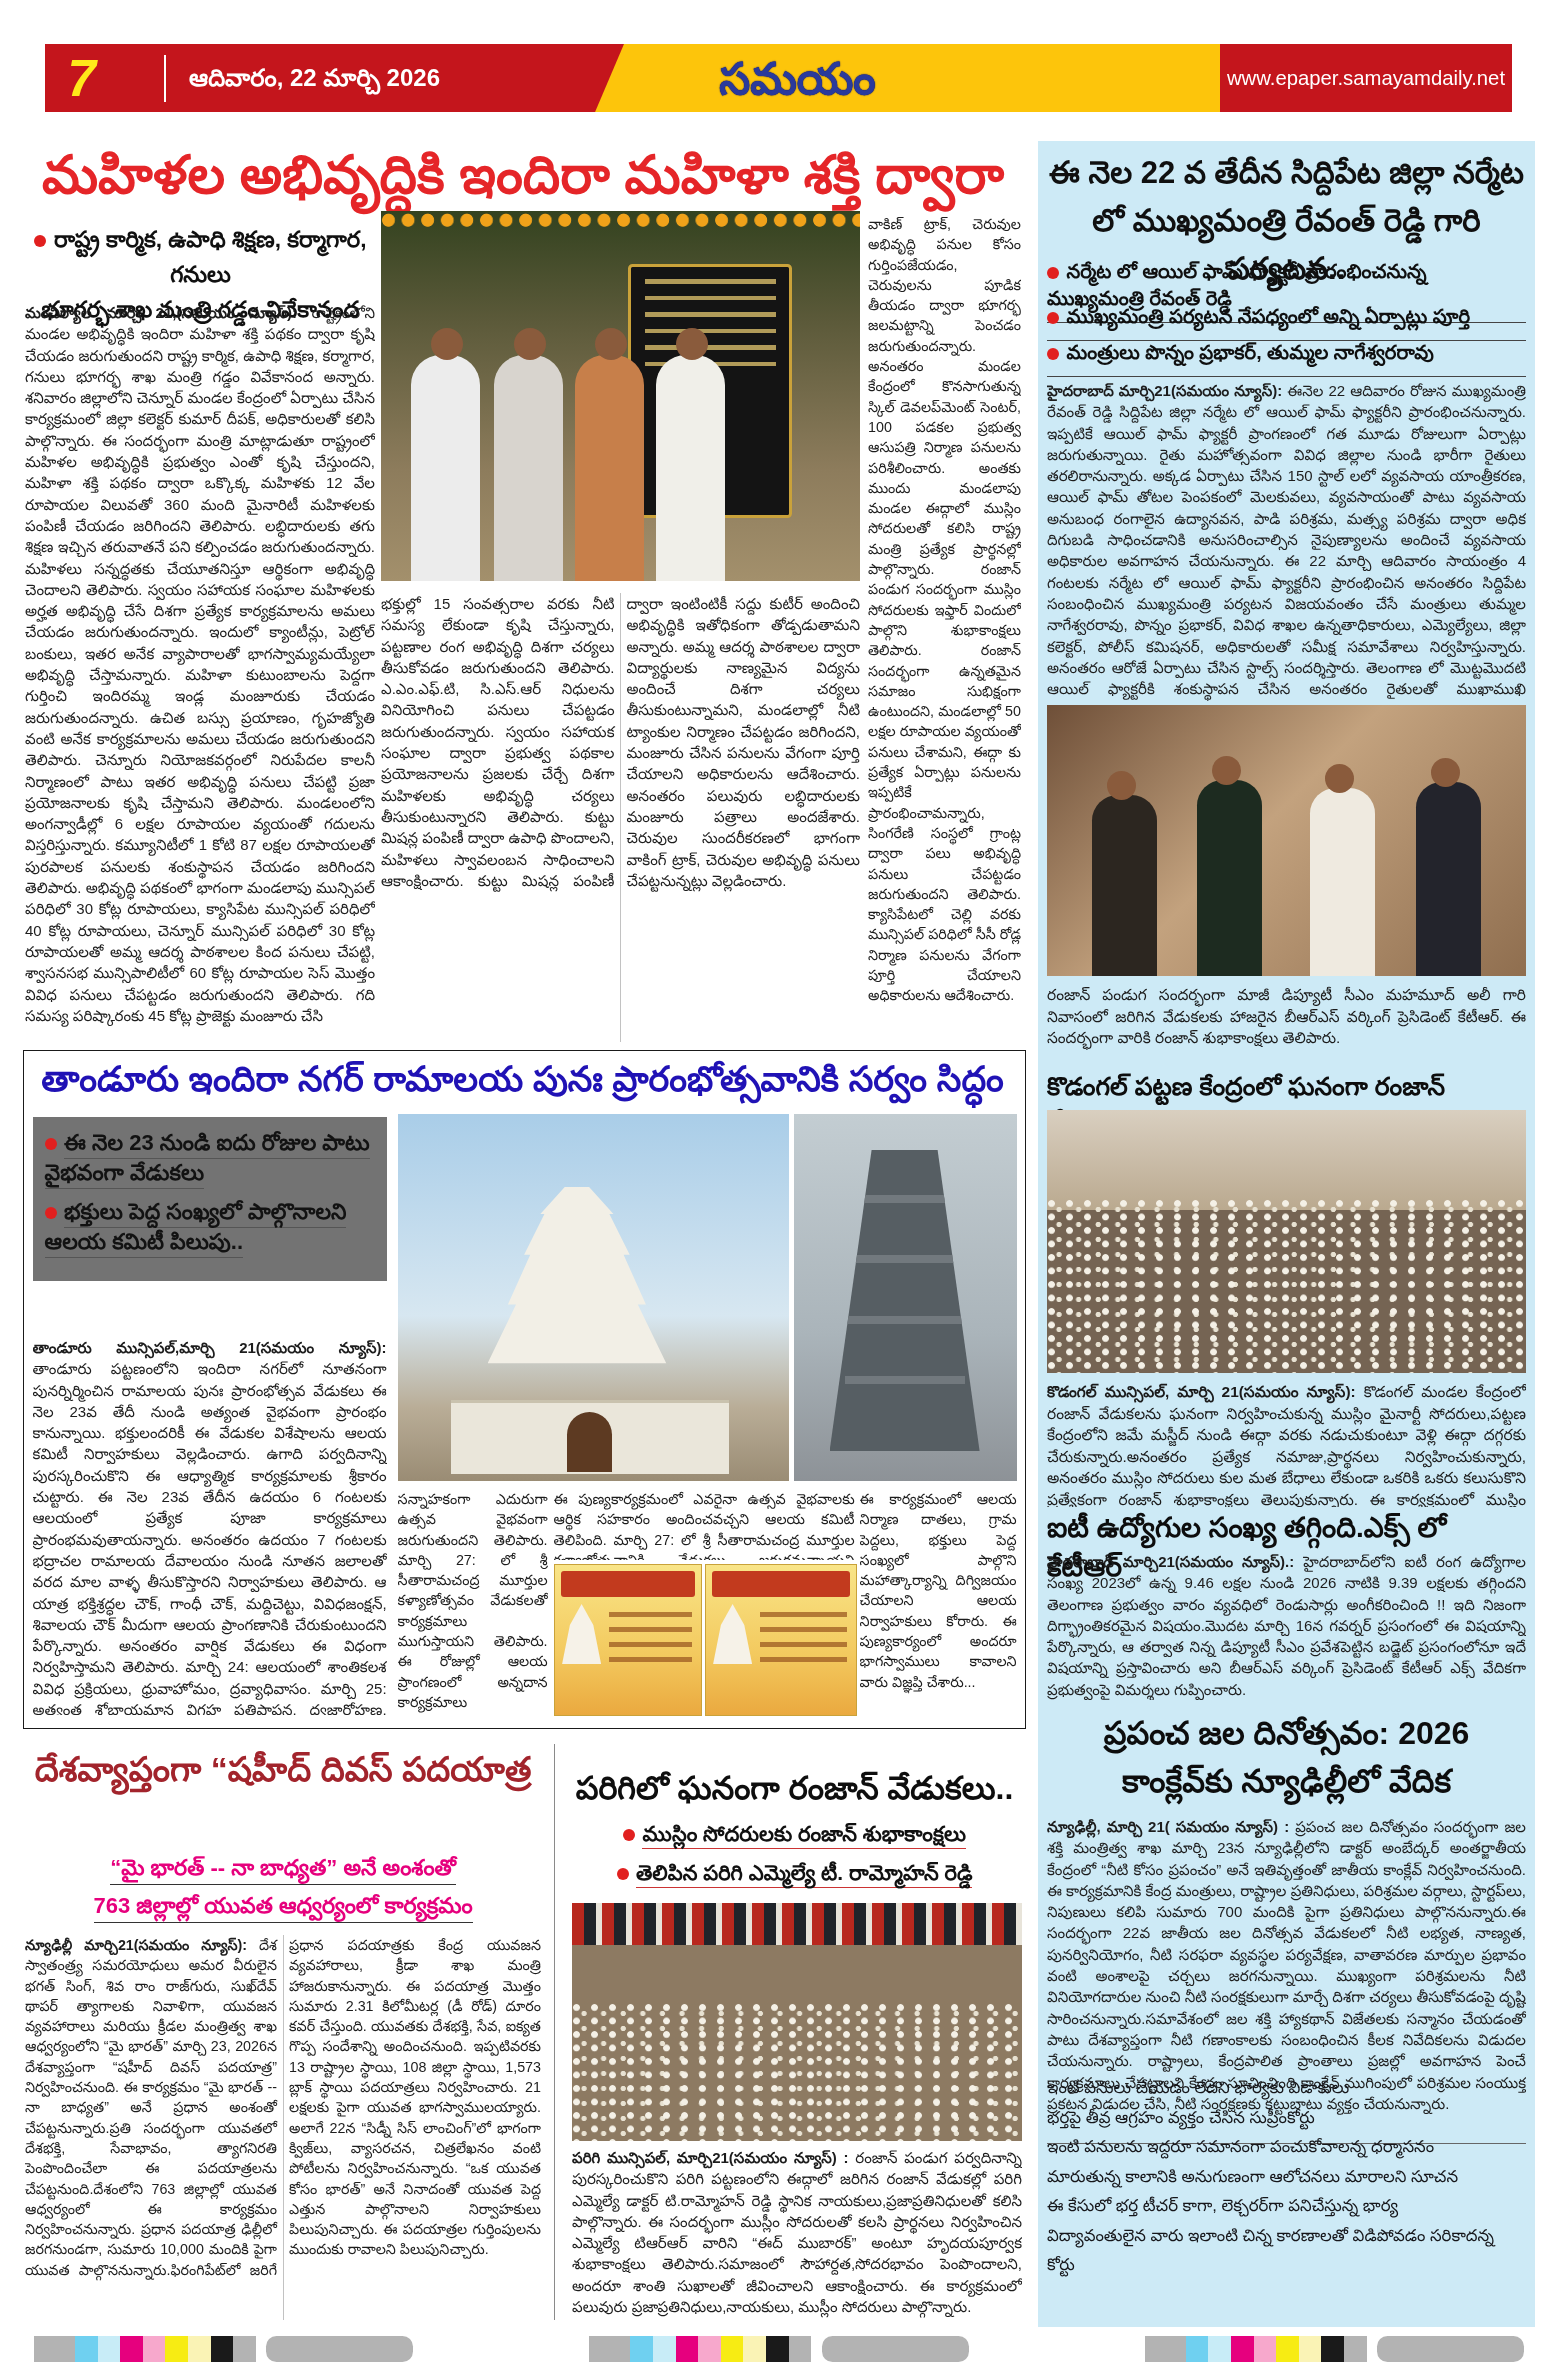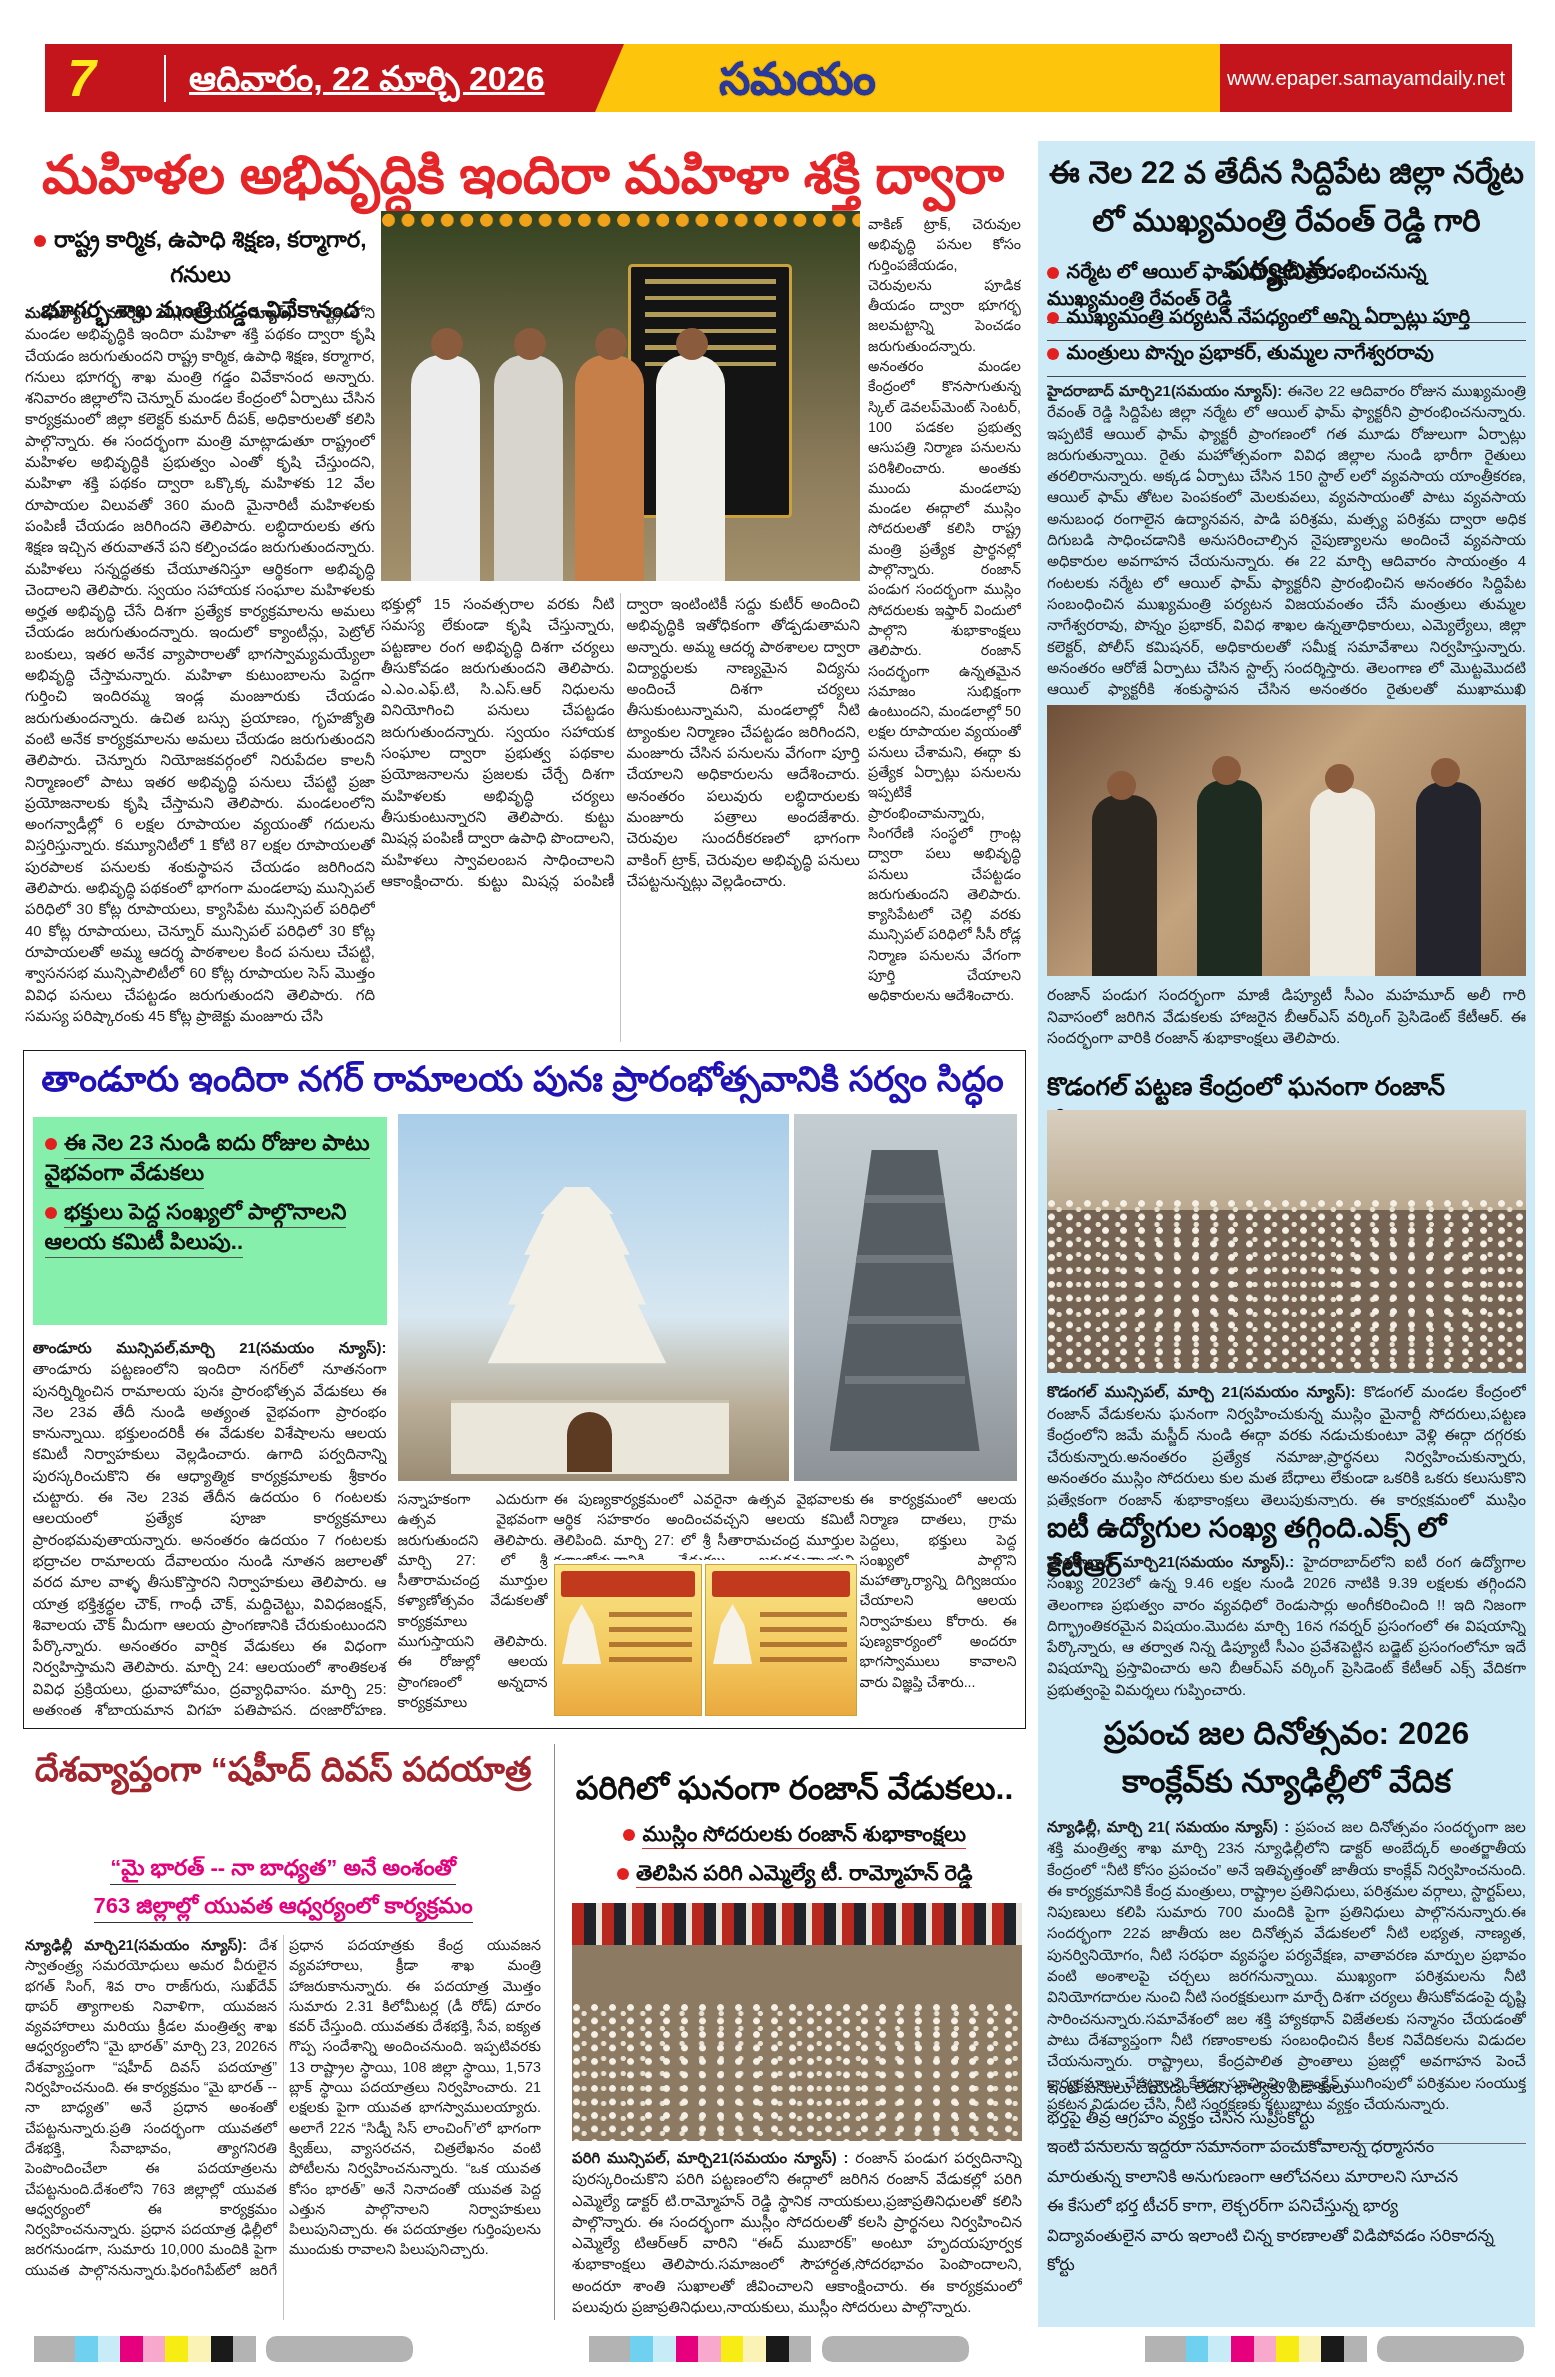--- a/index.html
+++ b/index.html
@@ -15,7 +15,7 @@
     clip-path:polygon(0 0,100% 0,95% 100%,0 100%);}
   .page-num{left:22.6px;top:1.5px;font-size:51px;font-weight:bold;font-style:italic;color:#ffe91a;line-height:66px;}
   .mh-divider{left:119px;top:10.5px;width:2.3px;height:47px;background:#ffffff;}
-  .mh-date{left:144px;top:0;height:84px;line-height:68px;font-size:34px;font-weight:bold;color:#ffffff;text-decoration:underline;}
+  .mh-date{left:144px;top:0;height:84px;line-height:68px;font-size:24px;font-weight:bold;color:#ffffff;}
   .mh-title{left:617px;top:0;width:271px;height:68px;line-height:69px;text-align:center;
     font-size:44px;font-weight:bold;color:#2a3a9c;
     text-shadow:0 0 1.5px #141a66,0 0 0.8px #141a66;}

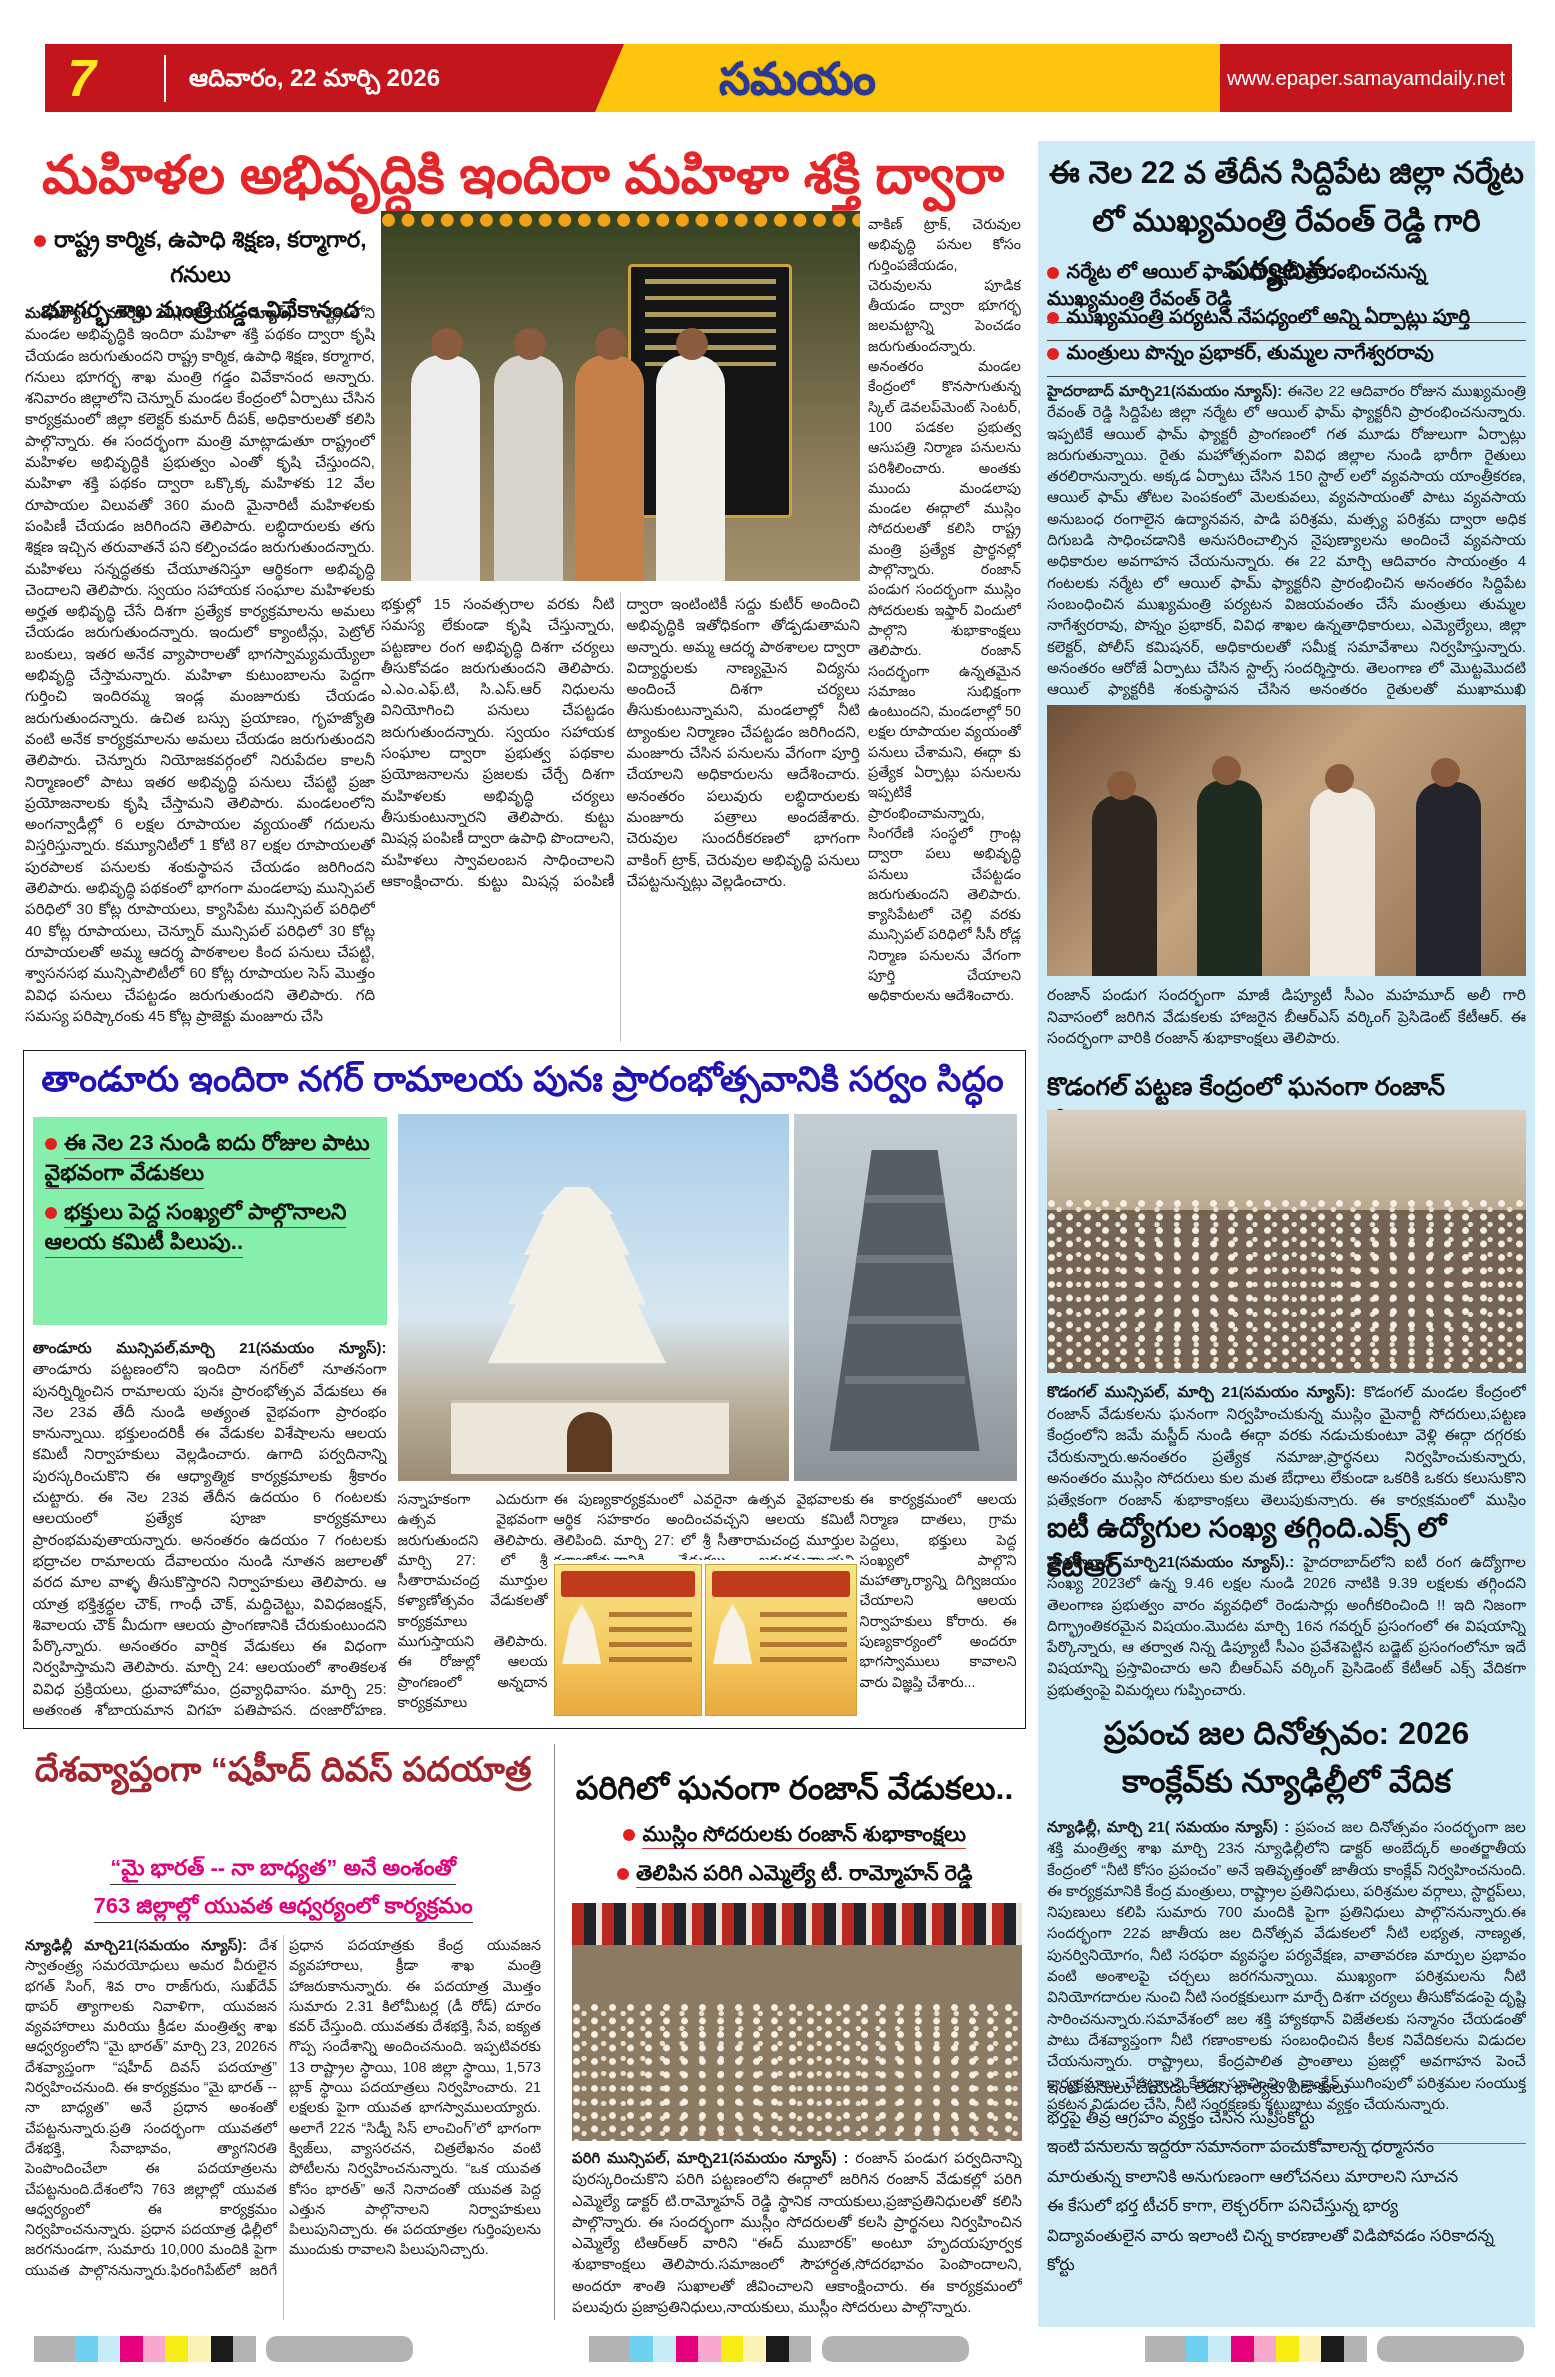--- a/index.html
+++ b/index.html
@@ -77,7 +77,7 @@
   
   .tbox{left:22.6px;top:1050px;width:1001px;height:677px;border:1.5px solid #1a1a1a;background:#ffffff;}
   .t-head{left:0;top:7.5px;width:998px;text-align:center;font-size:35px;font-weight:bold;color:#2012b5;}
-  .pinkbox{left:9px;top:66px;width:354px;height:208px;background:#86efac;padding:10.5px 12px;box-sizing:border-box;}
+  .pinkbox{left:9px;top:66px;width:354px;height:164px;background:#737373;padding:10.5px 12px;box-sizing:border-box;}
   .p-bullet{font-size:22px;font-weight:bold;line-height:1.4;color:#121212;margin-bottom:7.5px;}
   .p-bullet span.u{border-bottom:0.8px solid #555;padding-bottom:3px;}
   

